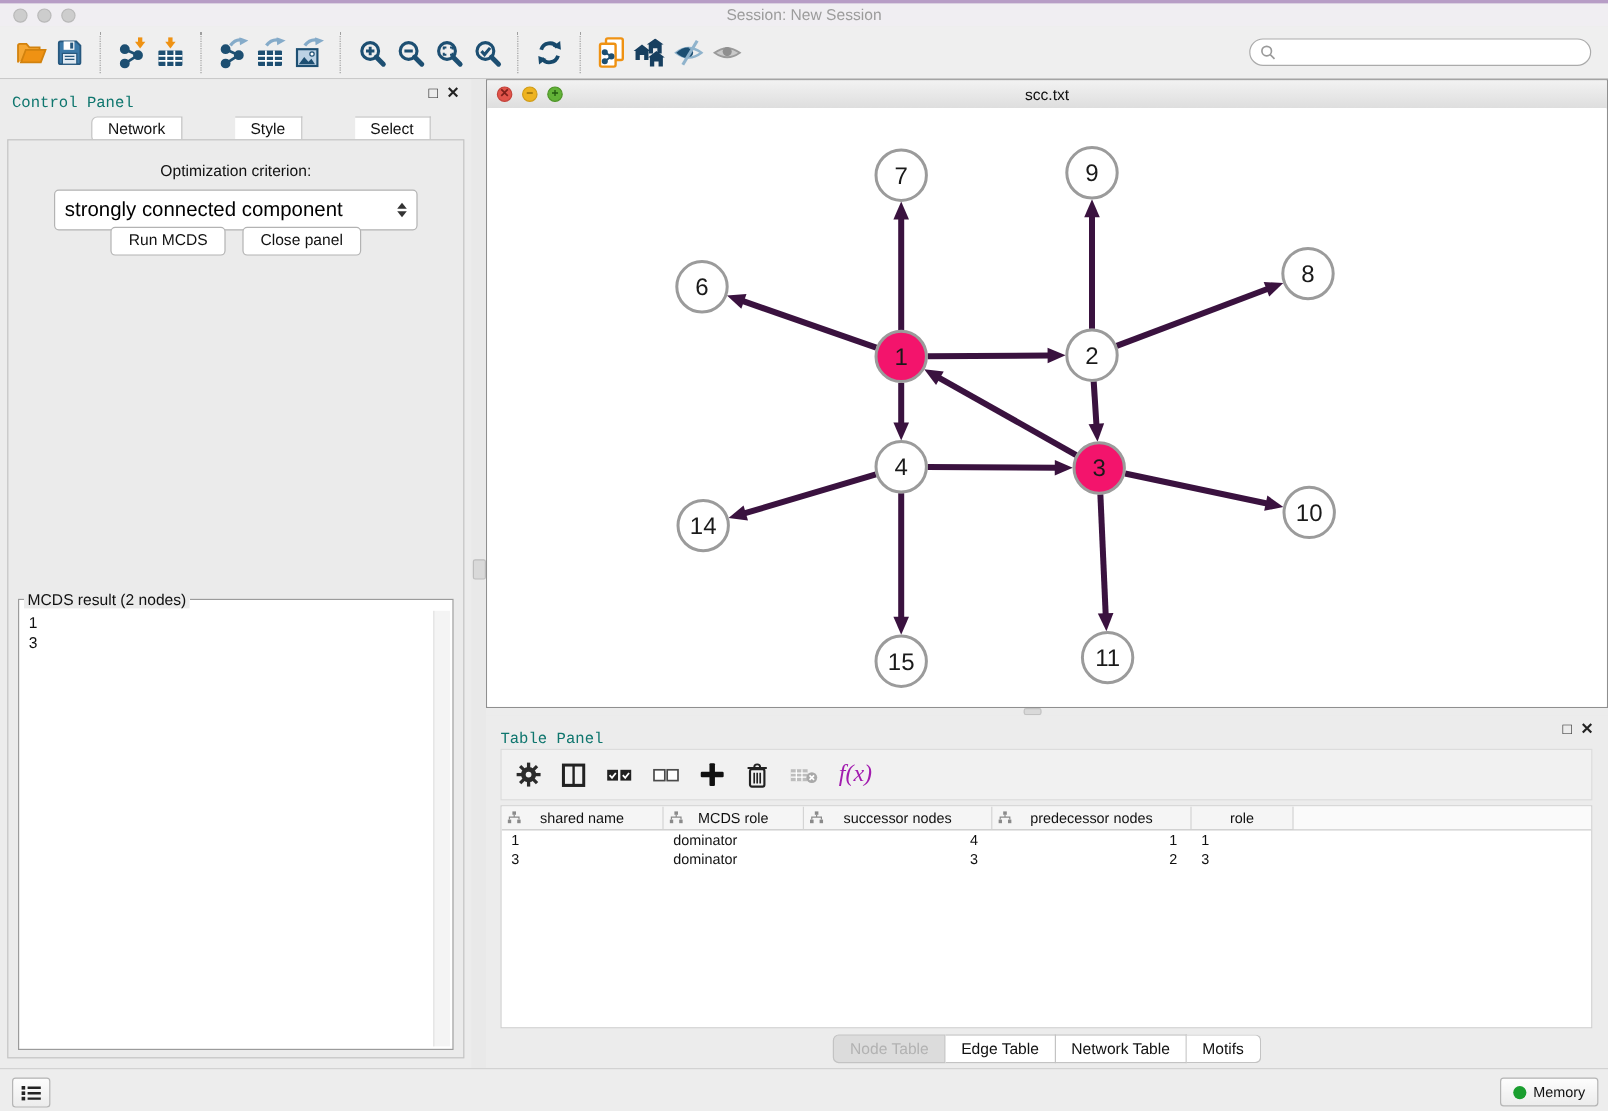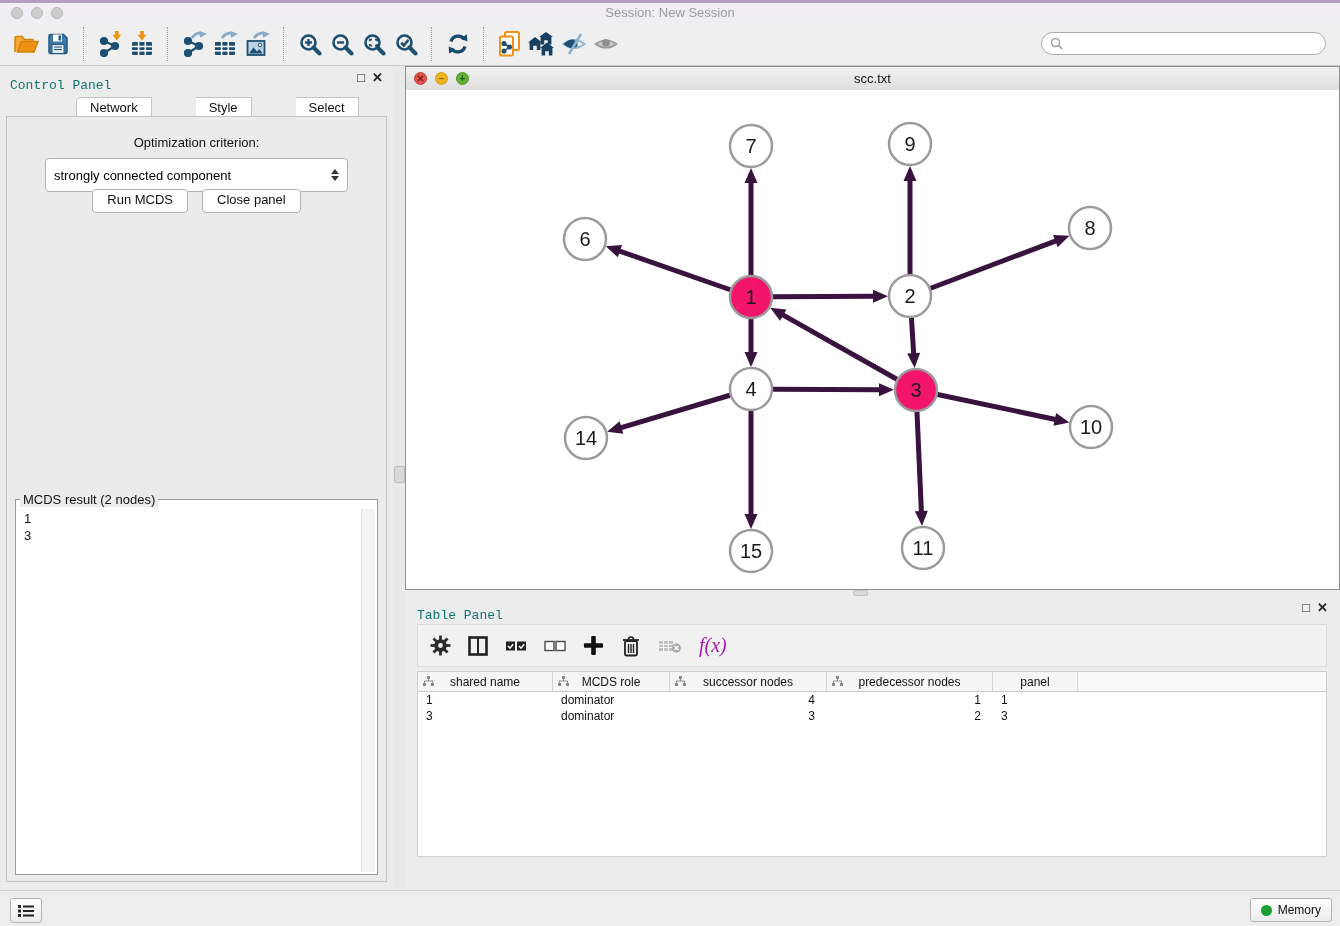--- a/index.html
+++ b/index.html
@@ -39,7 +39,7 @@
   .cp-content{position:absolute;left:6px;right:6px;top:50px;bottom:8px;background:#ebebeb;border:1px solid #c3c3c3;}
   .crit-label{position:absolute;left:0;right:0;top:18px;text-align:center;font-size:13px;color:#111;}
   .dropdown{position:absolute;left:38px;right:38px;top:41px;height:22px;background:#fff;border:1px solid #b3b3b3;
-    border-radius:4px;display:flex;align-items:center;padding:16px 8px;box-sizing:border-box;font-size:13px;}
+    border-radius:4px;display:flex;align-items:center;padding:16px 8px;box-sizing:border-box;font-size:17px;}
   .dropdown .val{flex:1;}
   .spin{display:flex;flex-direction:column;gap:2px;align-items:center;}
   .spin .up{width:0;height:0;border-left:4px solid transparent;border-right:4px solid transparent;border-bottom:5px solid #333;}

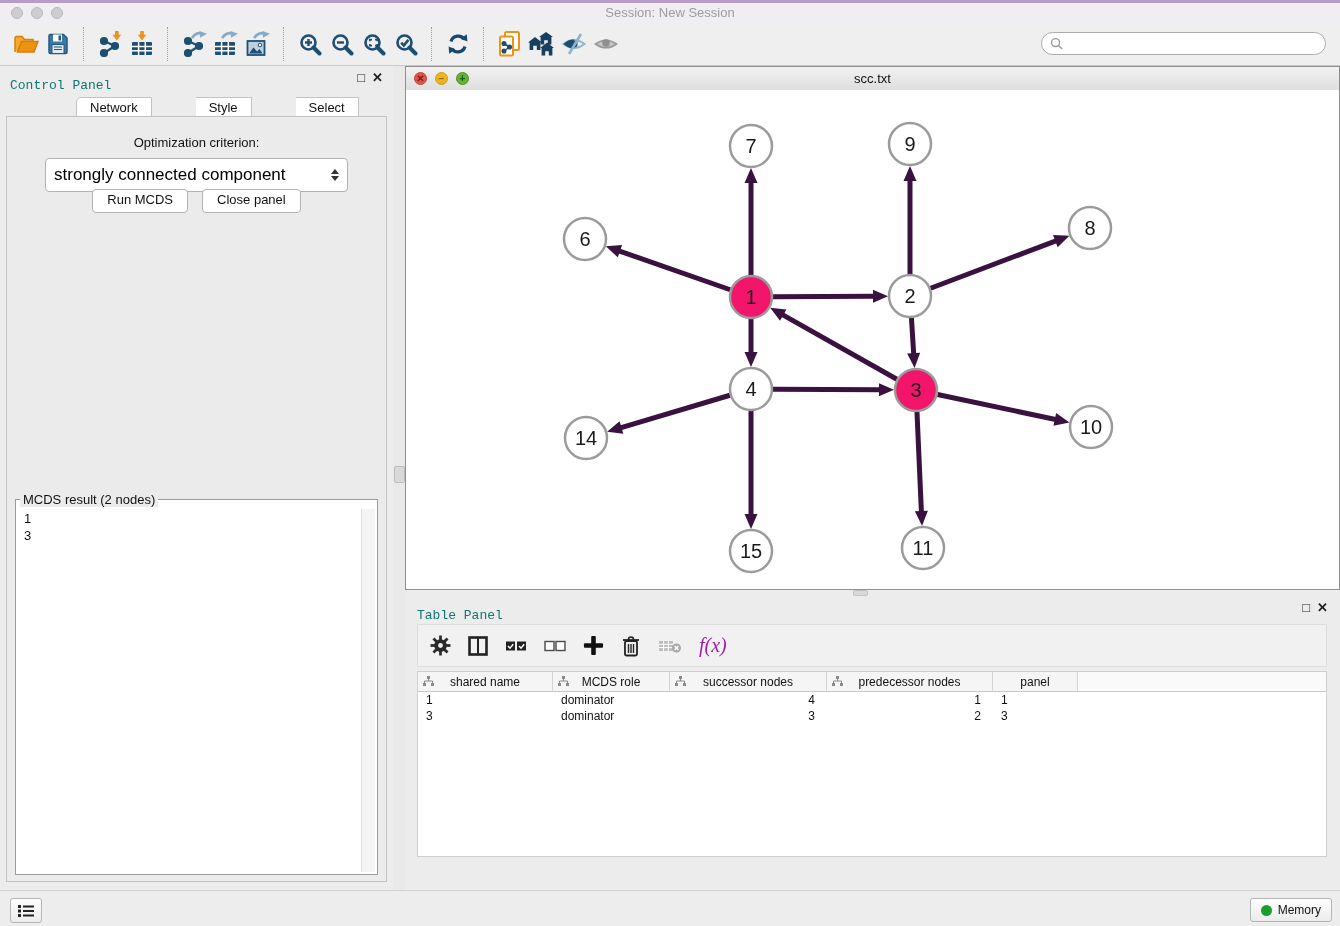--- a/index.html
+++ b/index.html
@@ -557,7 +557,7 @@
             <span>predecessor nodes</span>
           </div>
           <div class="hcell" style="width: 85px;">
-            <span>panel</span>
+            <span>role</span>
           </div>
           <div class="hfill"></div>
         </div>

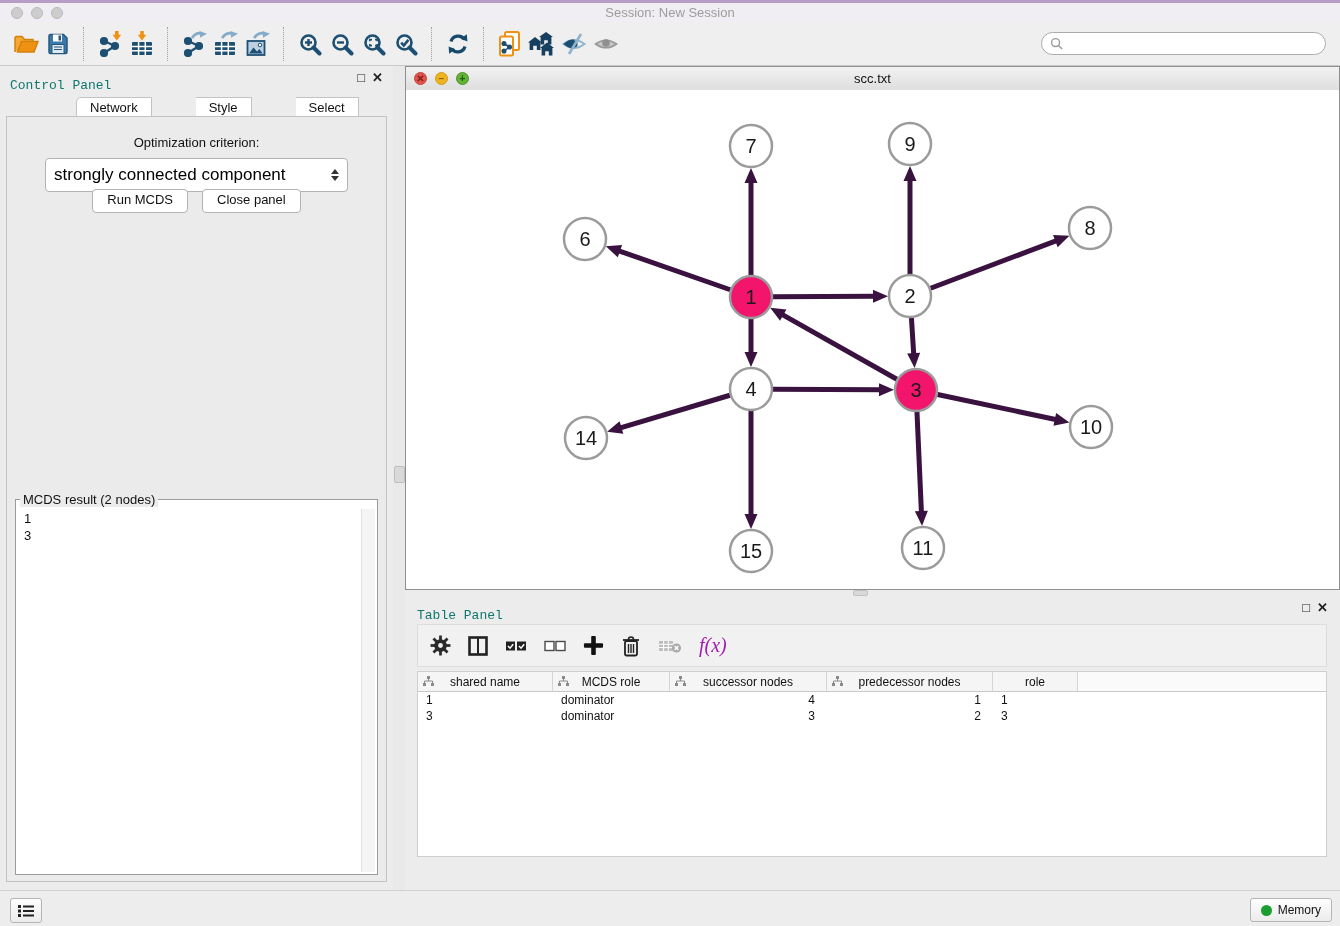--- a/index.html
+++ b/index.html
@@ -579,6 +579,12 @@
         </div>
     </div>
 
+    <div class="t-tabs">
+      <span class="tab first sel">Node Table</span>
+      <span class="tab">Edge Table</span>
+      <span class="tab">Network Table</span>
+      <span class="tab last">Motifs</span>
+    </div>
   </div>
 
   <div class="status-bar">

